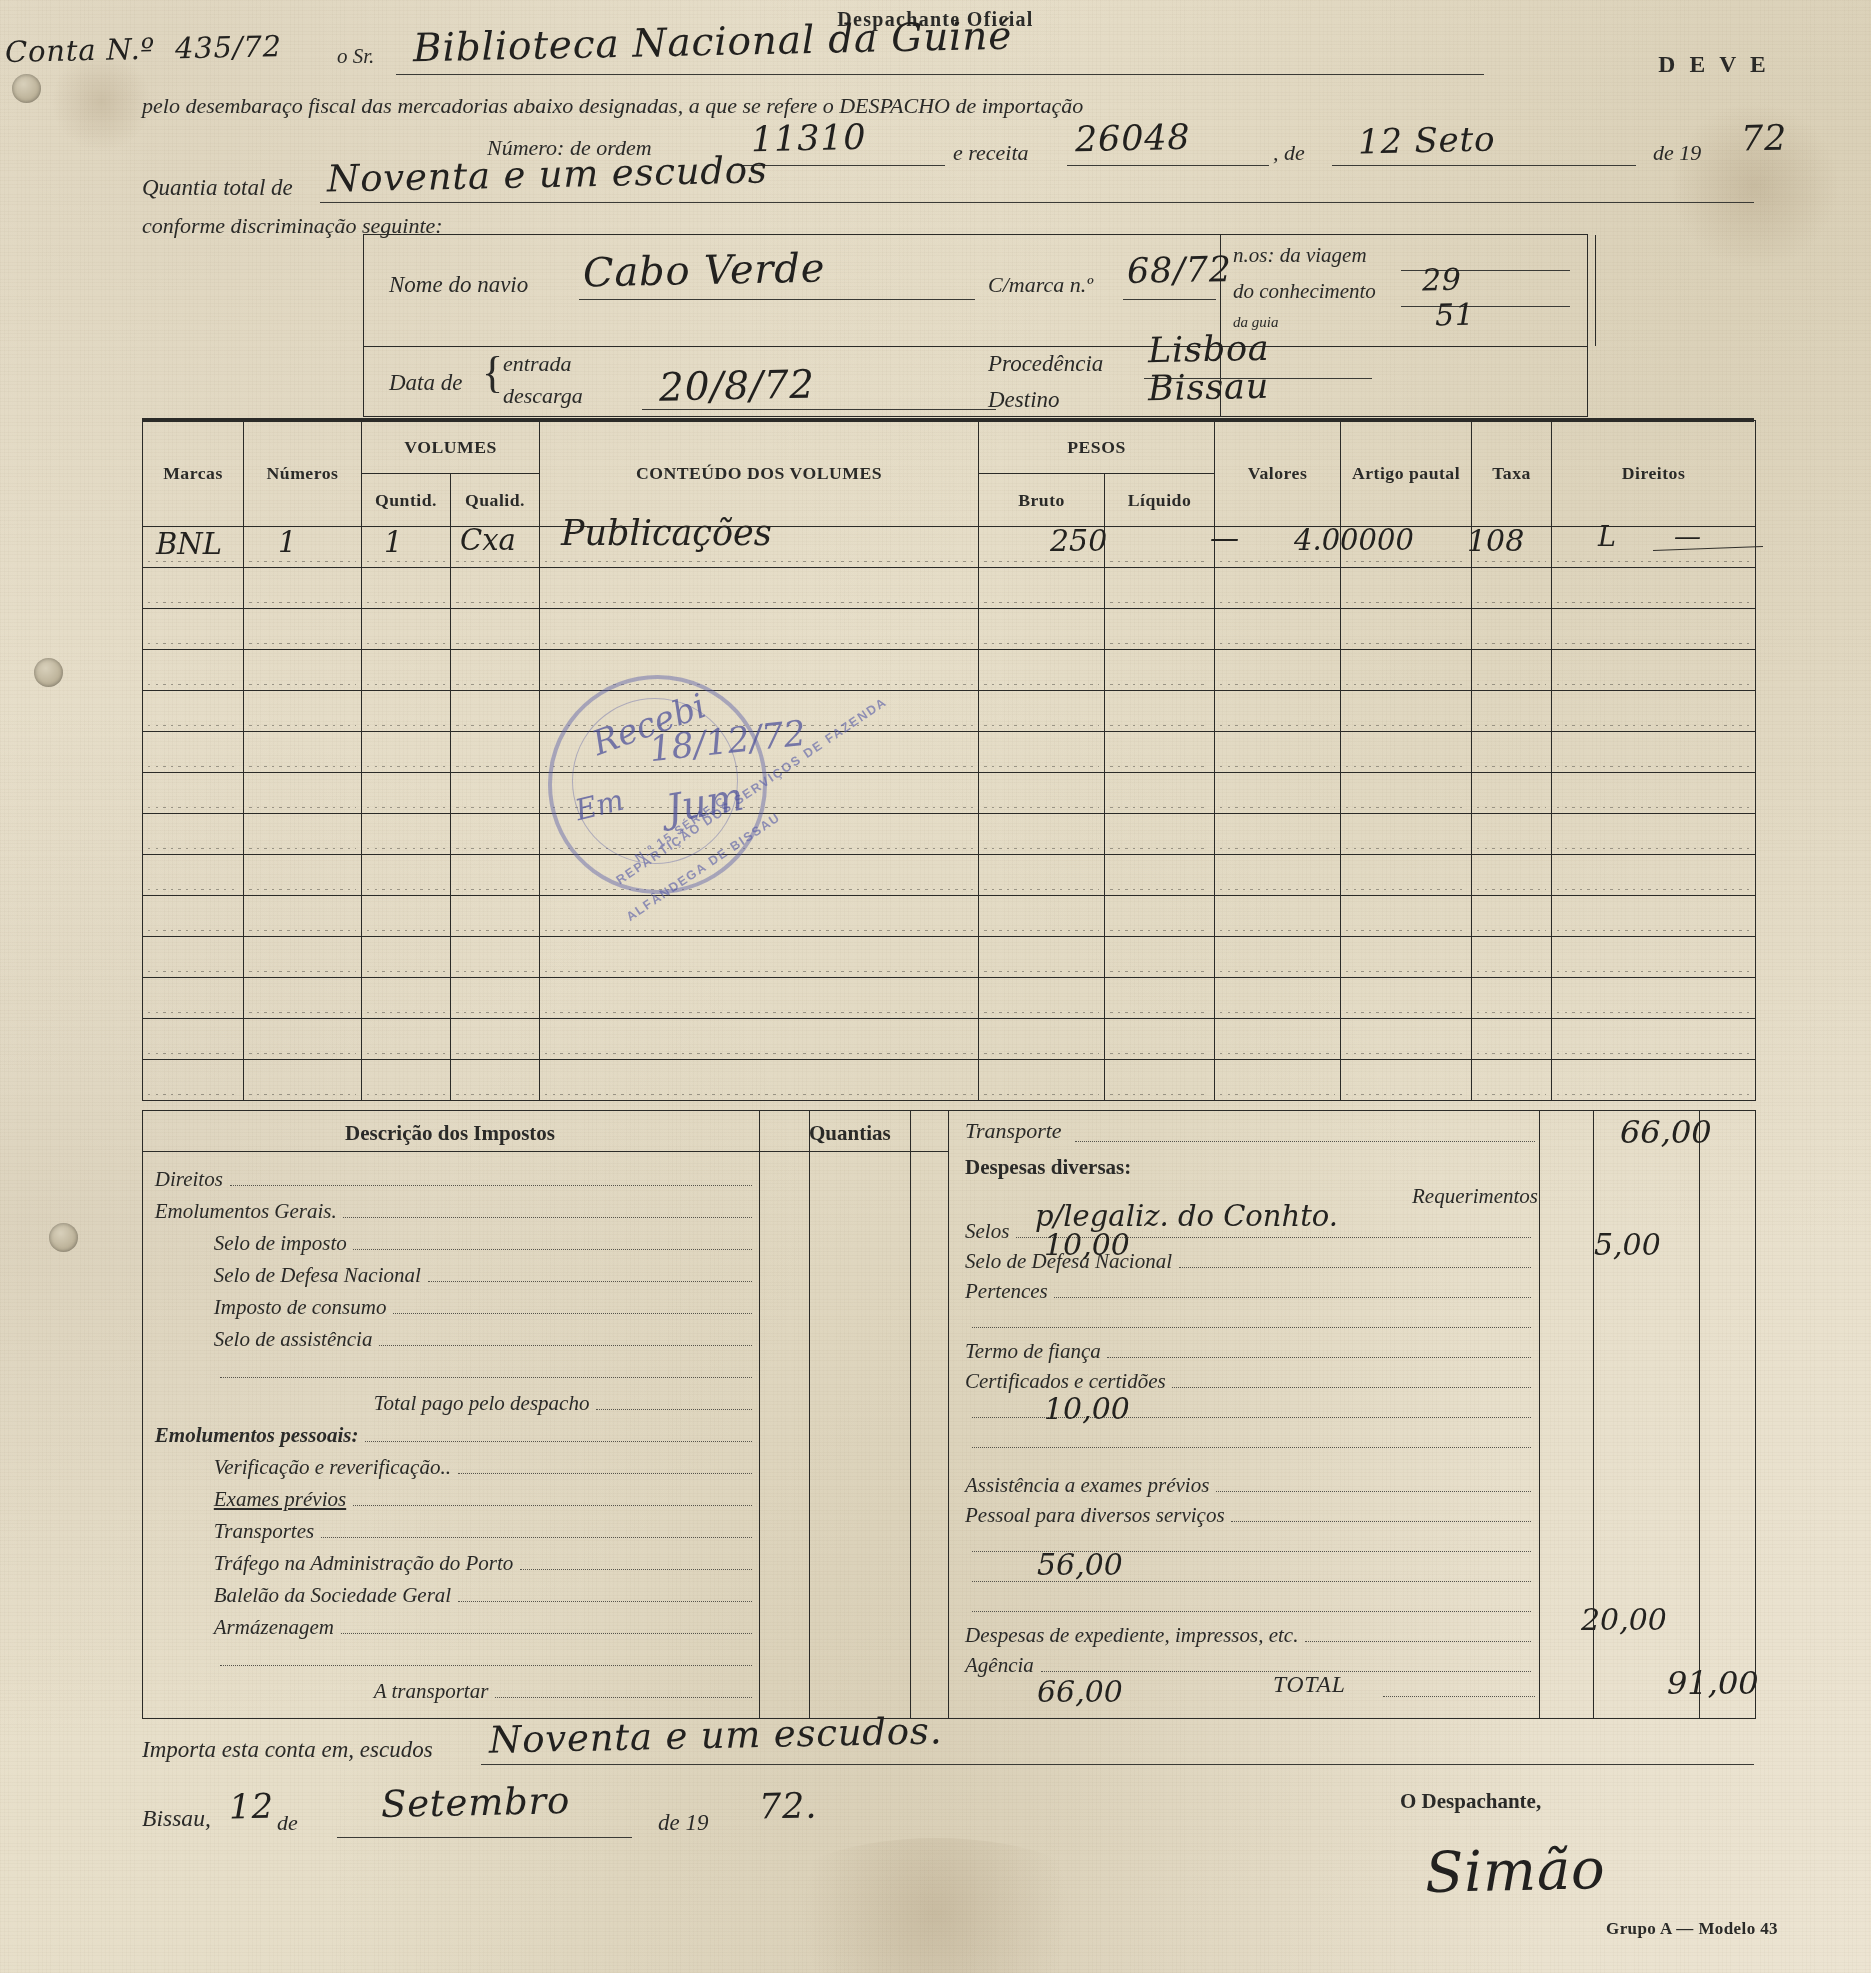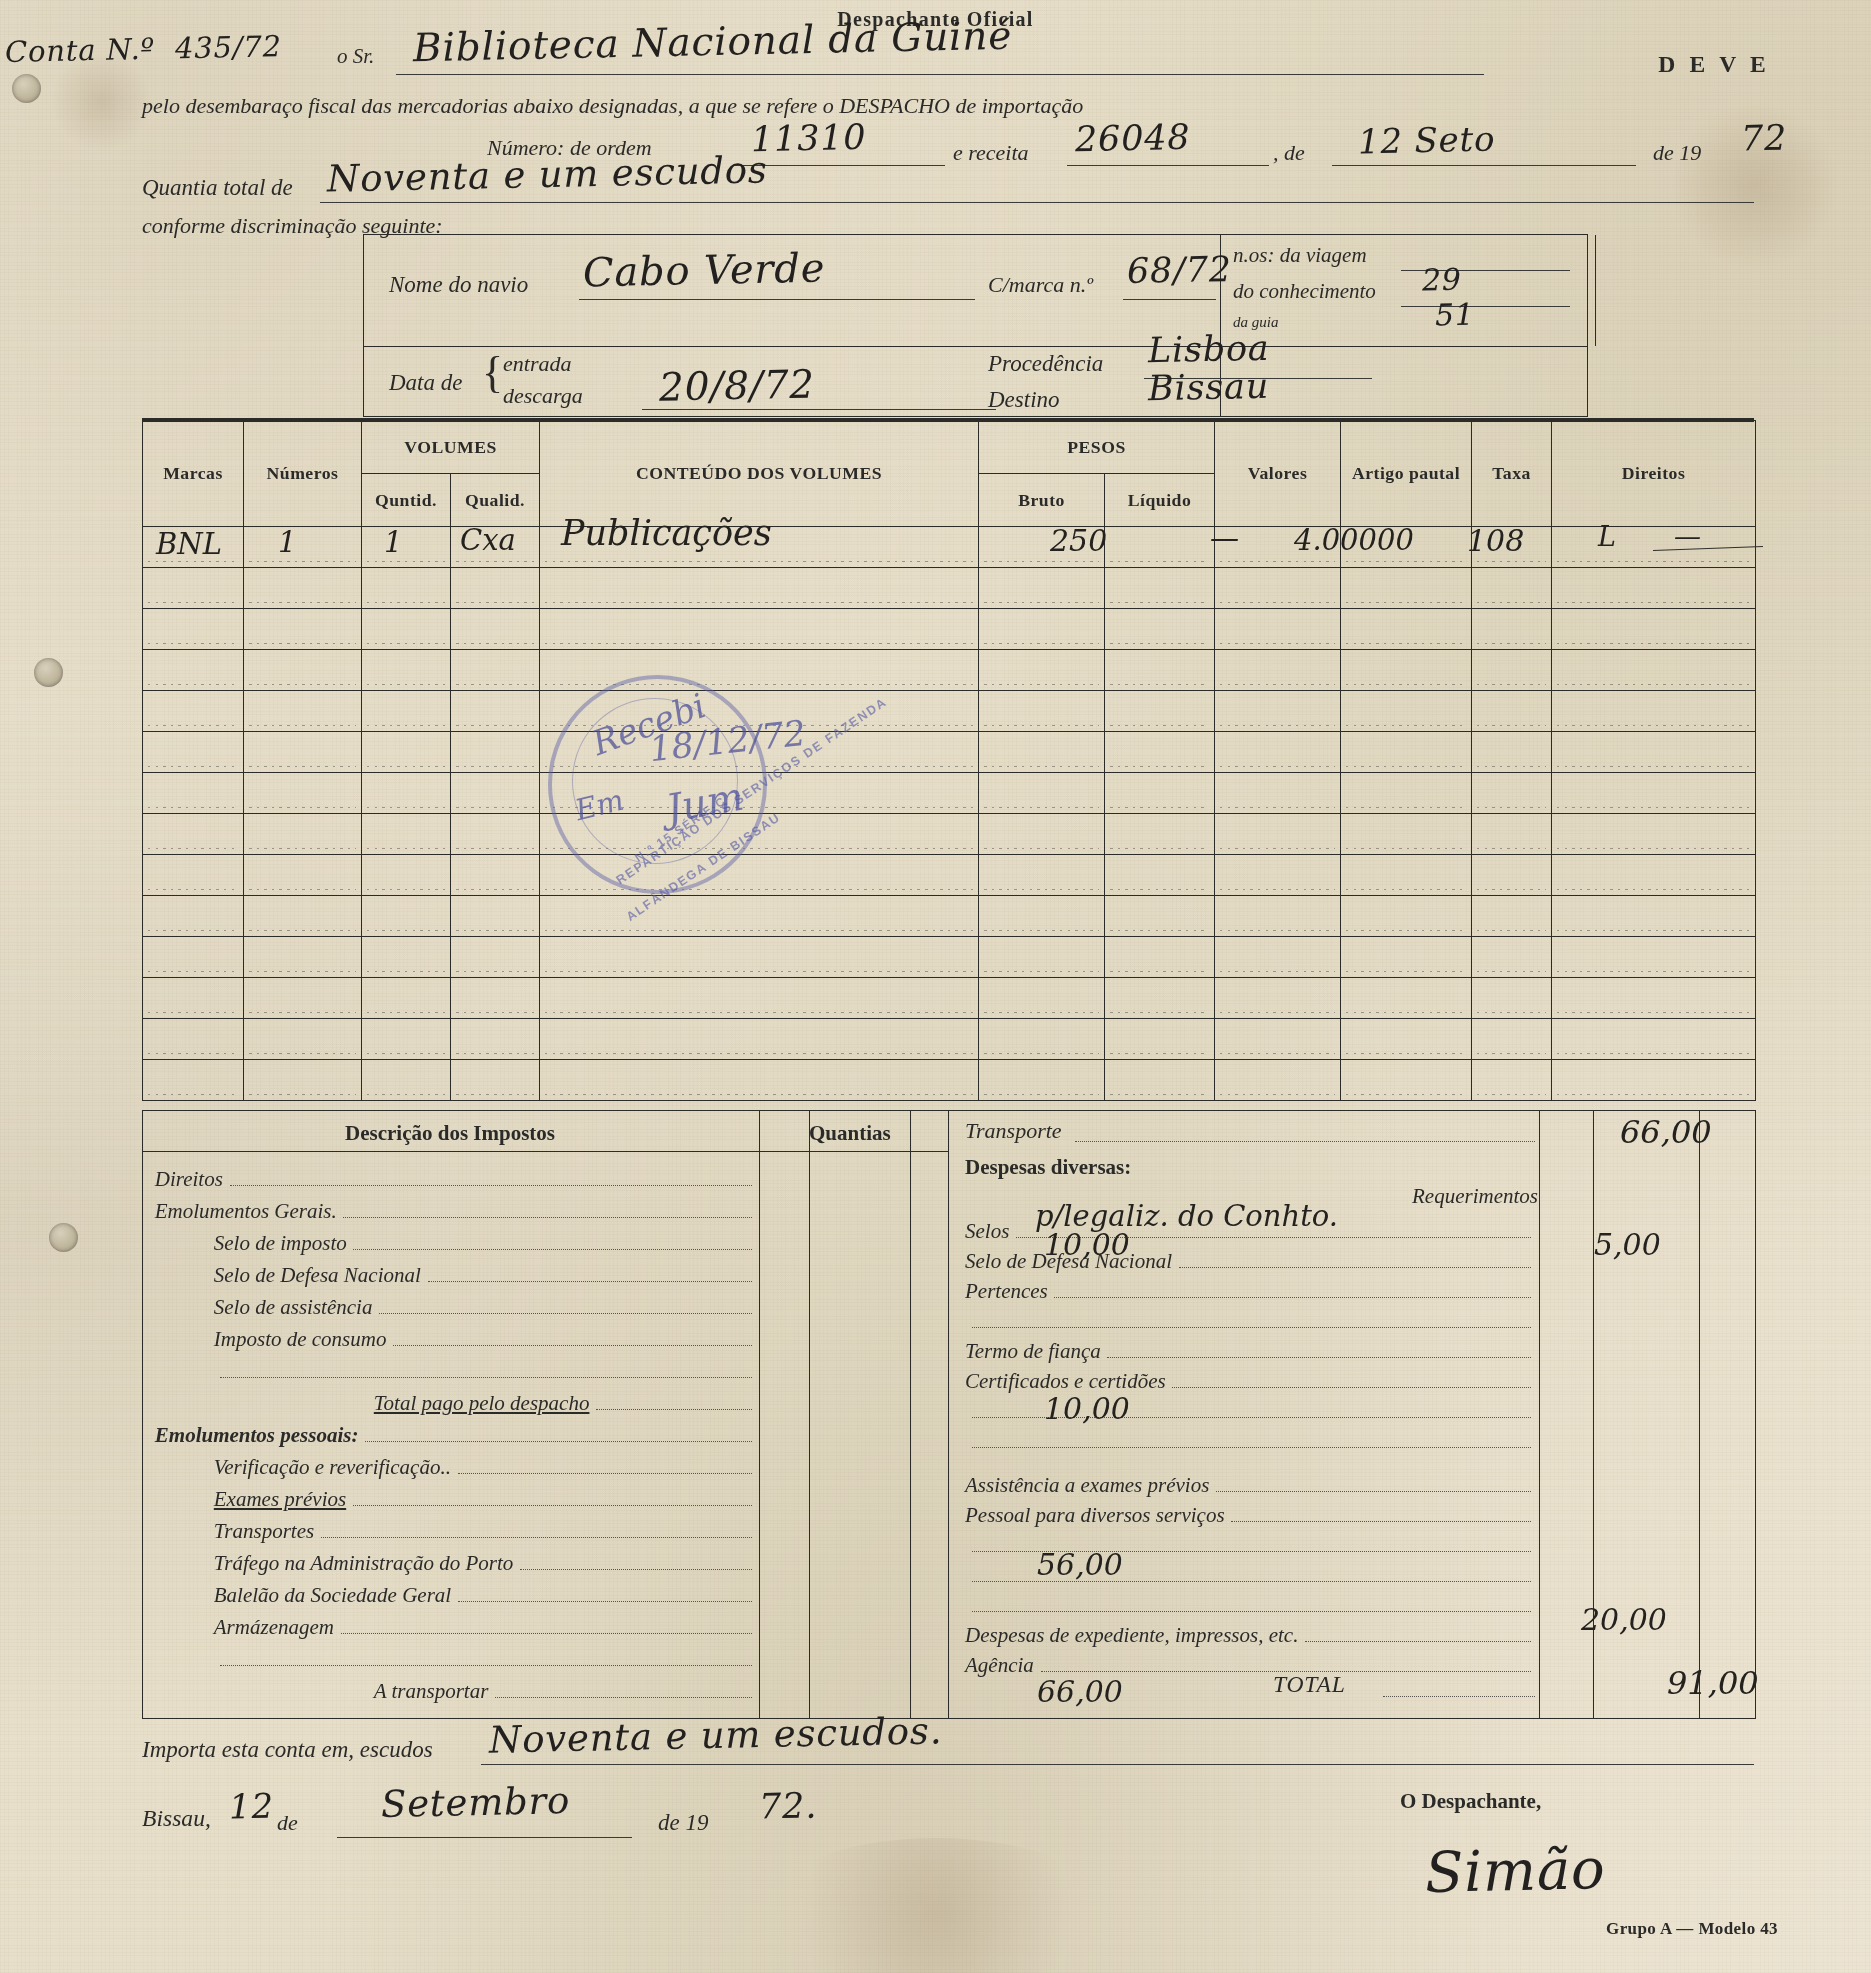--- a/index.html
+++ b/index.html
@@ -516,11 +516,11 @@
           <span class="dotline"></span>
         </div>
         <div class="rowline" style="height: 32px;">
+          <span style="margin-left: 59px;">Imposto de consumo</span>
+          <span class="dotline"></span>
+        </div>
+        <div class="rowline" style="height: 32px;">
           <span style="margin-left: 59px;">Selo de assistência</span>
-          <span class="dotline"></span>
-        </div>
-        <div class="rowline" style="height: 32px;">
-          <span style="margin-left: 59px;">Imposto de consumo</span>
           <span class="dotline"></span>
         </div>
         <div class="rowline" style="height: 32px;">

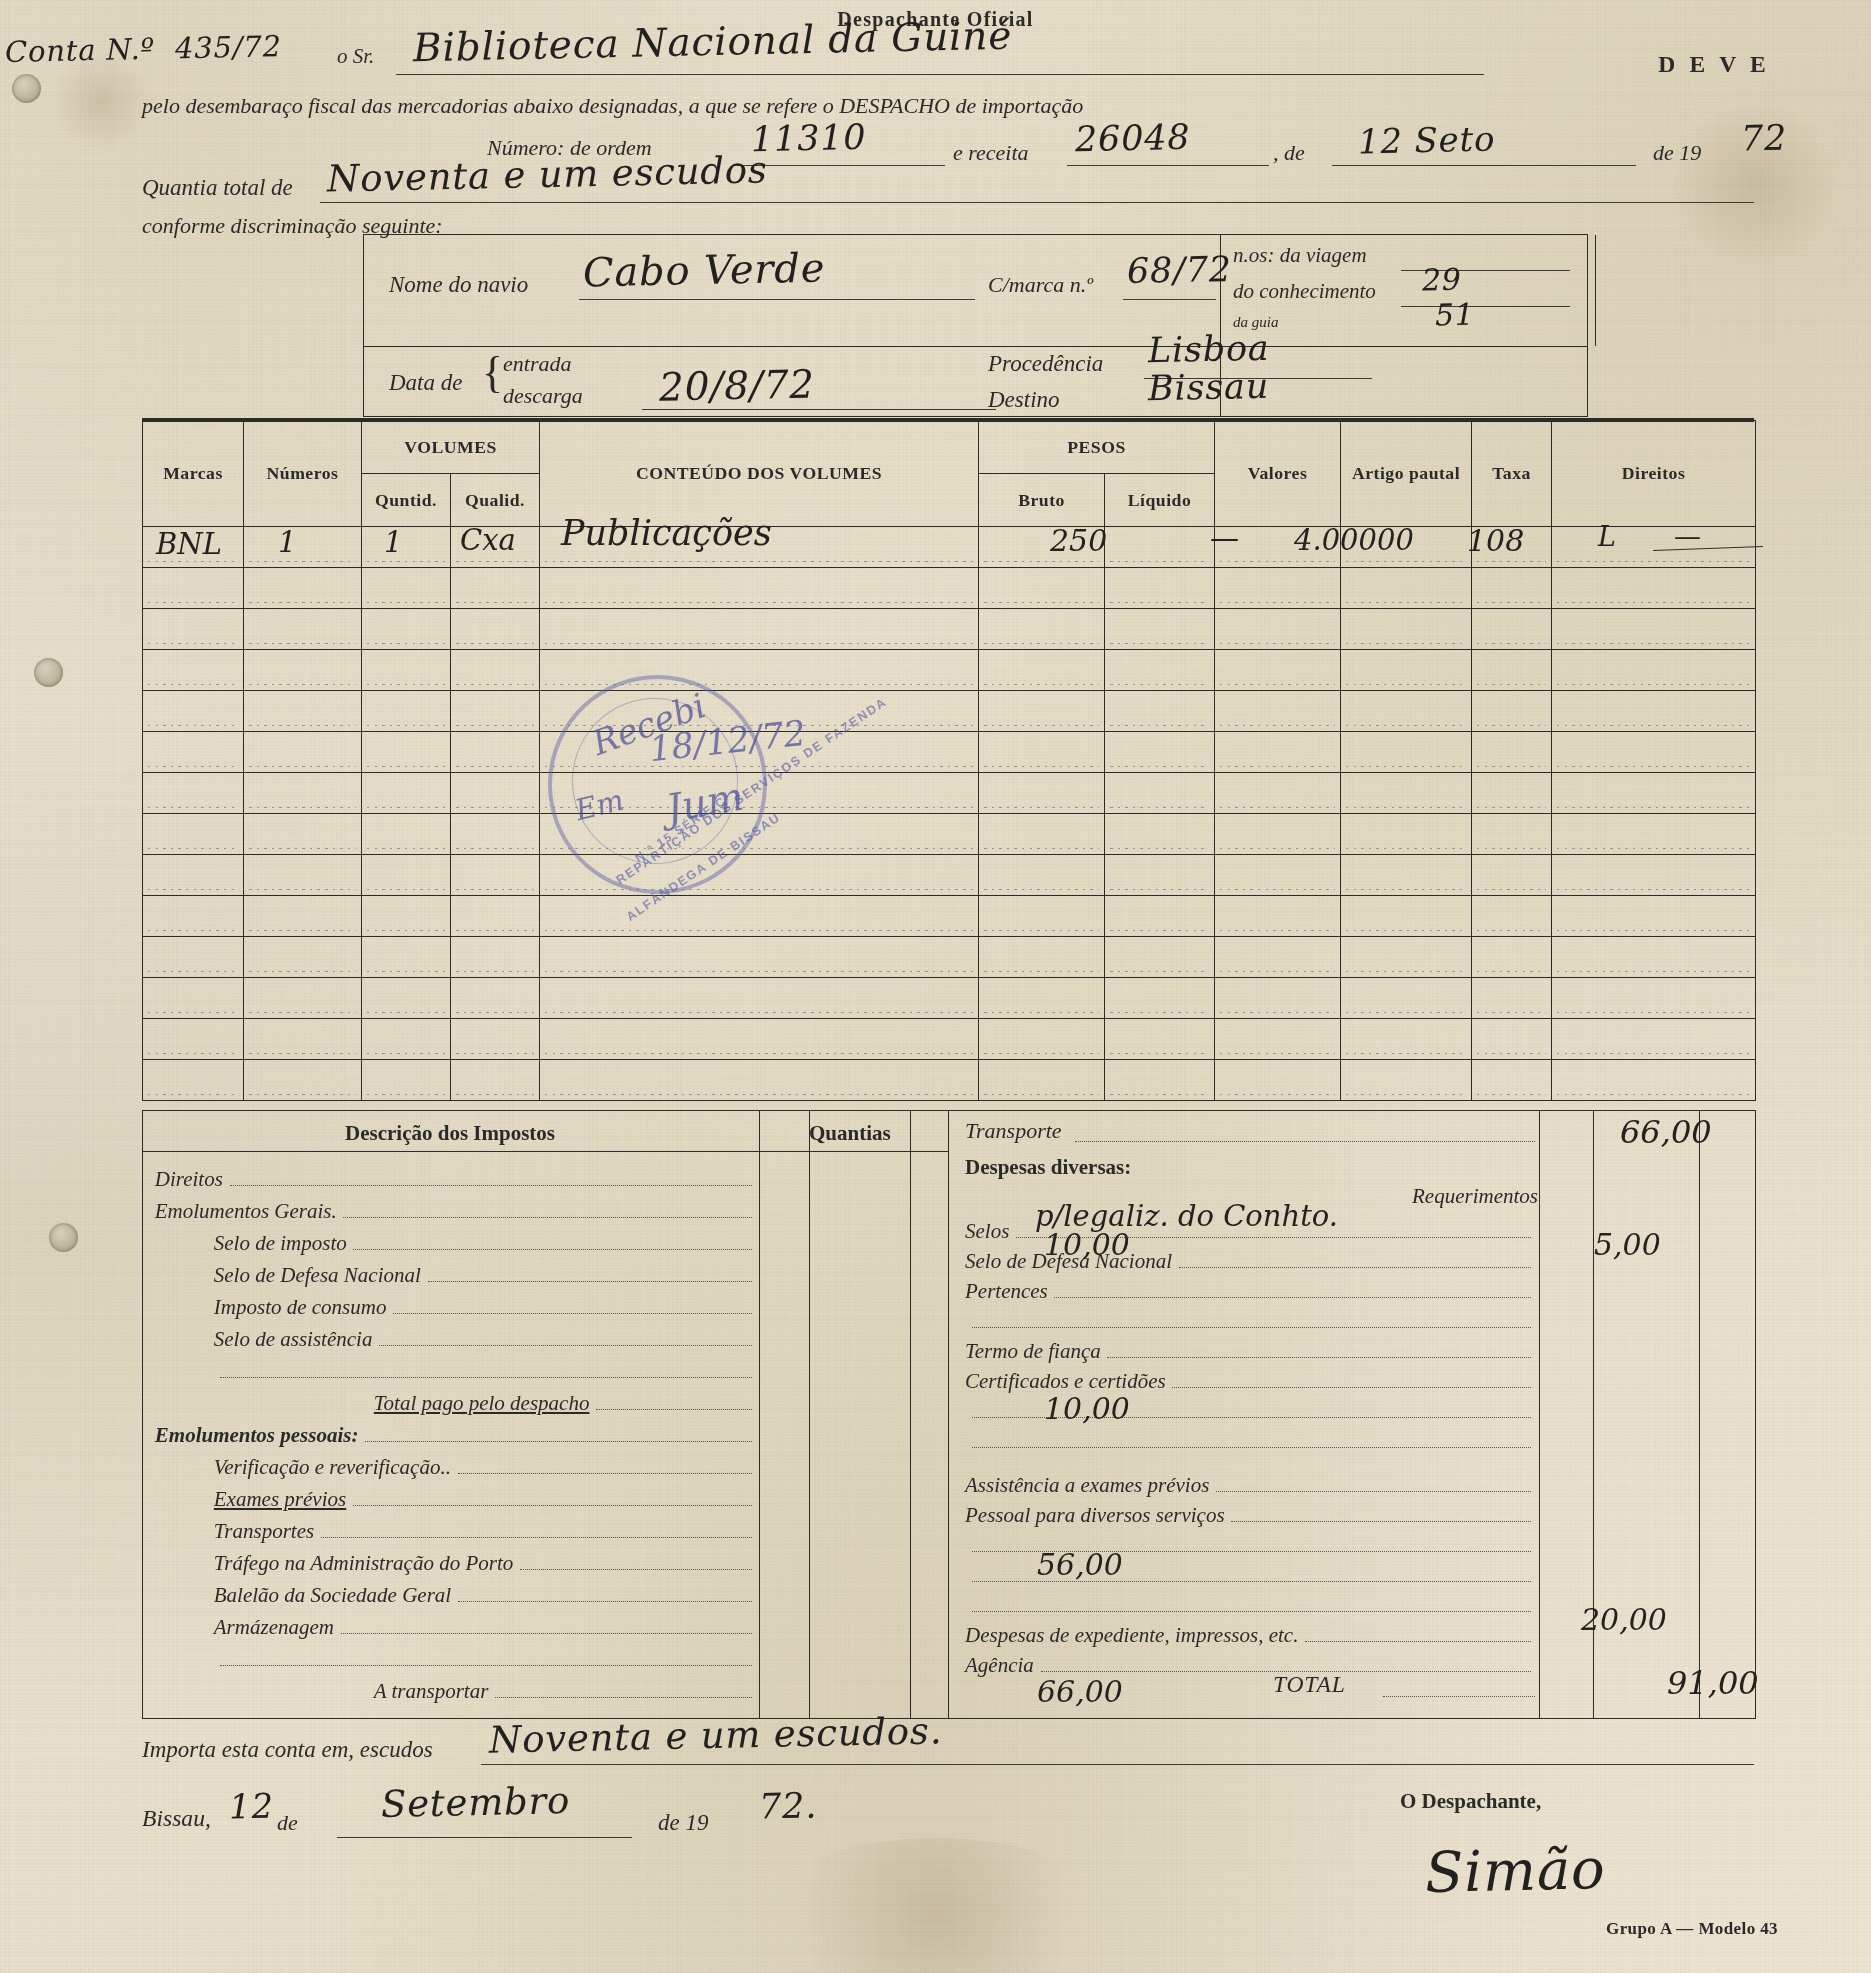--- a/index.html
+++ b/index.html
@@ -527,7 +527,7 @@
           <span style="margin-left: 59px;"></span>
           <span class="dotline"></span>
         </div>
-        <div class="rowline" style="height: 32px; text-decoration: underline;">
+        <div class="rowline" style="height: 32px;">
           <span style="margin-left: 219px;">Total pago pelo despacho</span>
           <span class="dotline"></span>
         </div>

